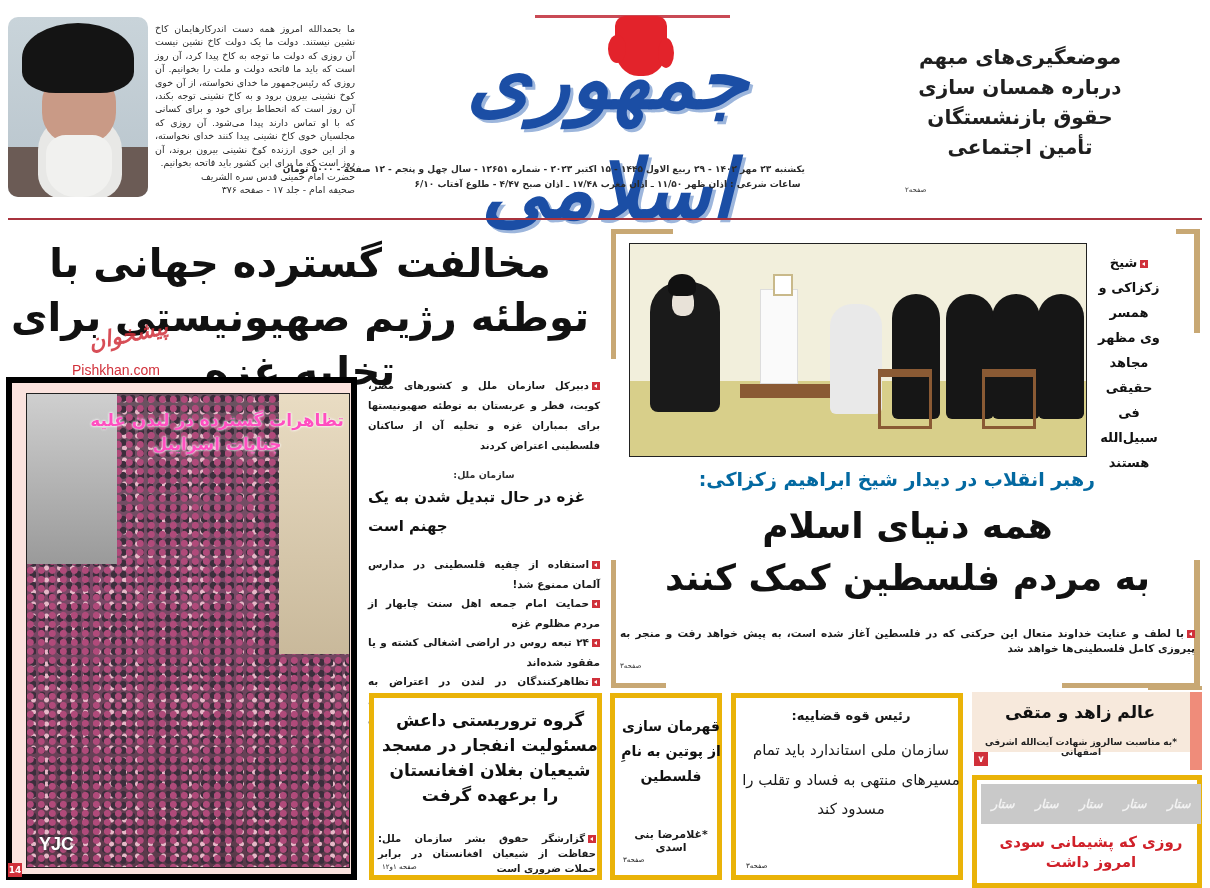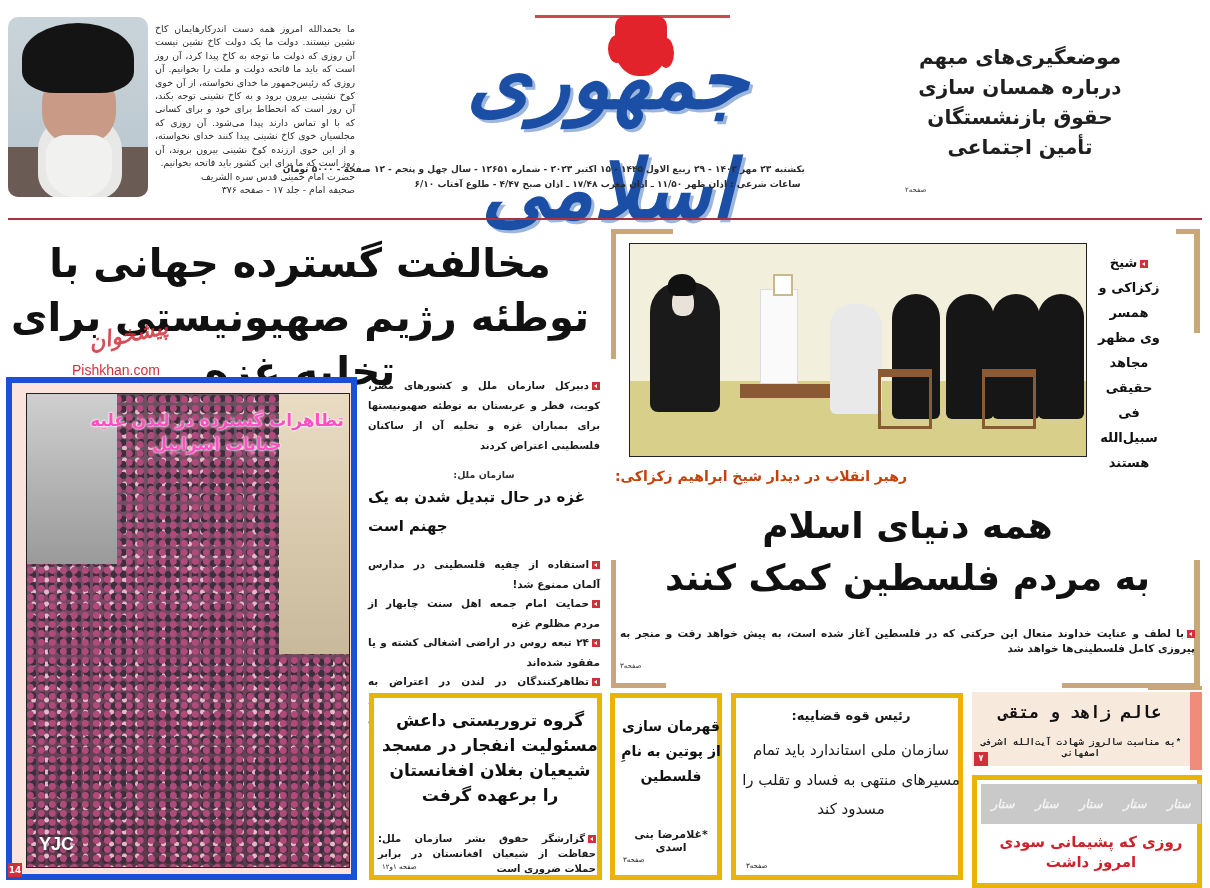--- a/index.html
+++ b/index.html
@@ -42,7 +42,7 @@
   .watermark-en { left: 72px; top: 362px; font-size: 14px; color: #d1303a; font-family: "Liberation Sans", sans-serif; }
 
   
-  .london-frame { left: 6px; top: 377px; width: 351px; height: 503px; background: #1d4ed8; padding: 6px; }
+  .london-frame { left: 6px; top: 377px; width: 351px; height: 503px; background: #000000; padding: 6px; }
   .london-inner { position: absolute; left: 6px; top: 6px; right: 6px; bottom: 6px; background: #fbe3de; }
   .london-photo { position: absolute; left: 14px; top: 10px; width: 324px; height: 475px; border: 1px solid #222; overflow: hidden;
     background:

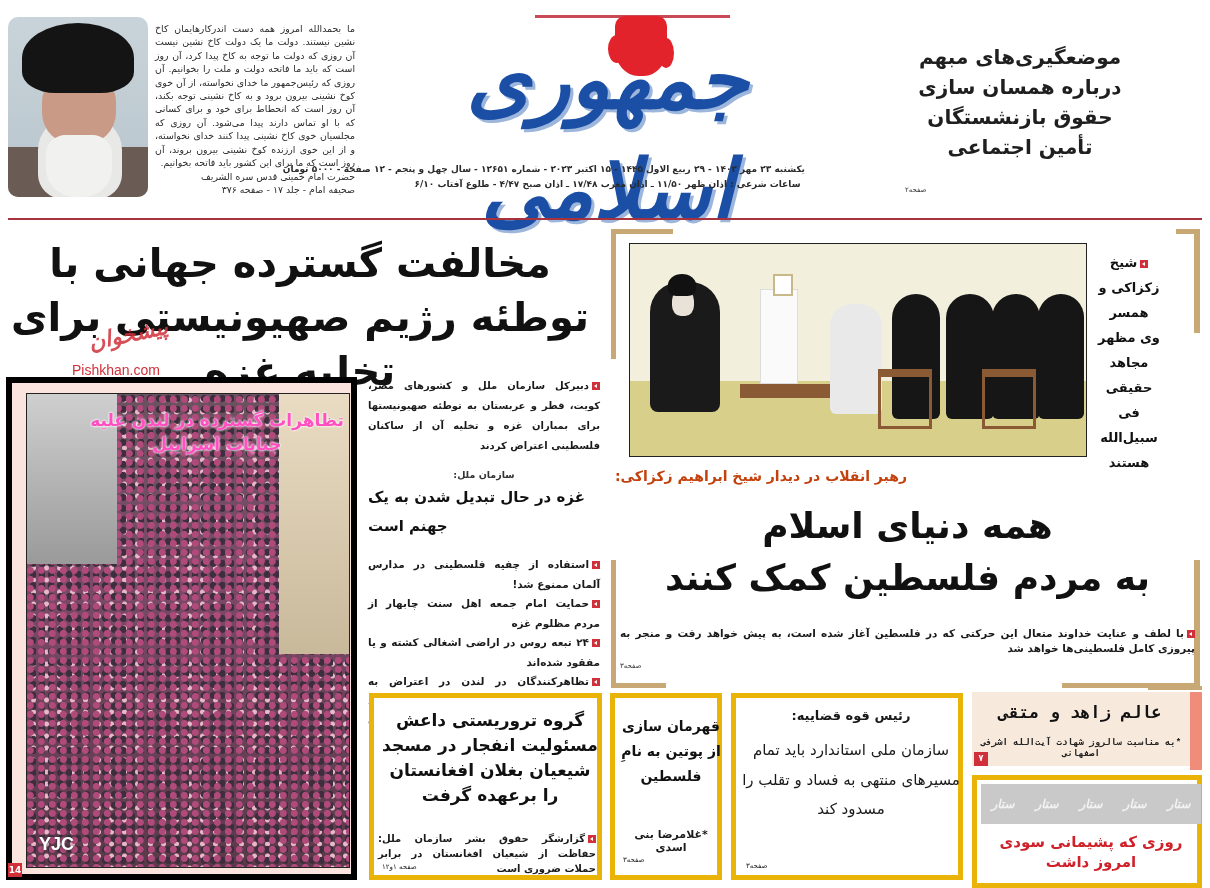--- a/index.html
+++ b/index.html
@@ -83,7 +83,7 @@
 
   .right-side-text { left: 1098px; top: 250px; width: 62px; font-size: 13px; line-height: 25px; font-weight: bold; text-align: center; color: #111; }
 
-  .kicker-leader { left: 615px; top: 468px; width: 480px; font-size: 14px; font-weight: bold; text-align: left; color: #c2410c; }
+  .kicker-leader { left: 615px; top: 468px; width: 480px; font-size: 19px; font-weight: bold; text-align: right; color: #0369a1; }
   .main-right-headline { left: 615px; top: 500px; width: 585px; font-size: 36px; line-height: 52px; font-weight: bold; text-align: center; color: #111; }
   .right-lead { left: 620px; top: 626px; width: 575px; font-size: 10.5px; line-height: 15px; font-weight: bold; text-align: justify; color: #1a1a1a; }
   .right-page { left: 620px; top: 662px; font-size: 7px; color: #333; }

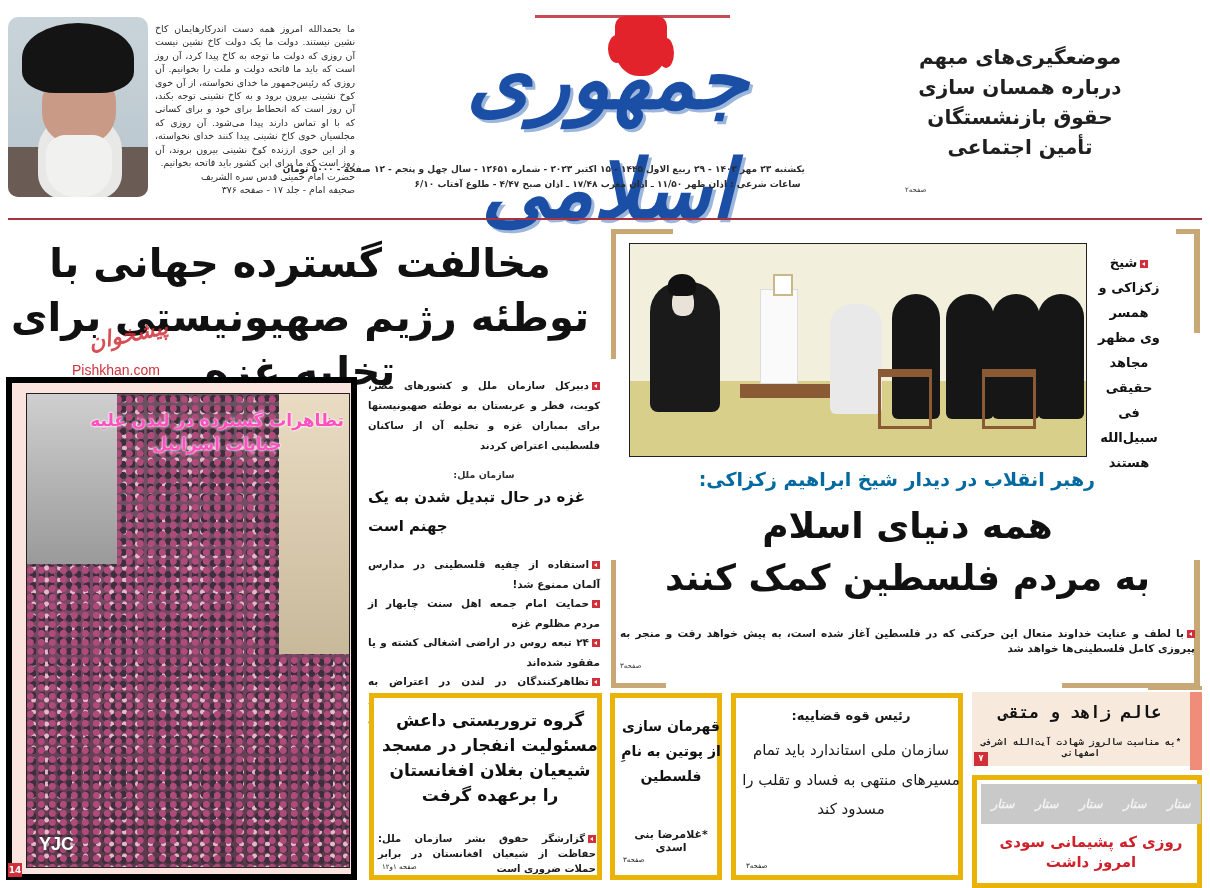--- a/index.html
+++ b/index.html
@@ -105,7 +105,7 @@
   .judiciary-body { position: absolute; left: 4px; top: 38px; width: 222px; font-size: 15px; line-height: 29.5px; text-align: center; color: #1a1a1a; }
   .judiciary-page { position: absolute; left: 10px; top: 164px; font-size: 7px; }
 
-  .scholar-box { left: 972px; top: 692px; width: 230px; height: 74px; background: #f7e9dc; font-family: Liberation Mono, monospace; }
+  .scholar-box { left: 972px; top: 692px; width: 230px; height: 60px; background: #f7e9dc; }
   .scholar-stripe { position: absolute; right: 0; top: 0; width: 12px; height: 78px; background: #ef8c7a; }
   .scholar-title { position: absolute; left: 8px; top: 10px; width: 200px; font-size: 17px; font-weight: bold; text-align: center; color: #111; }
   .scholar-sub { position: absolute; left: 4px; top: 45px; width: 210px; font-size: 9px; font-weight: bold; text-align: center; color: #222; }

